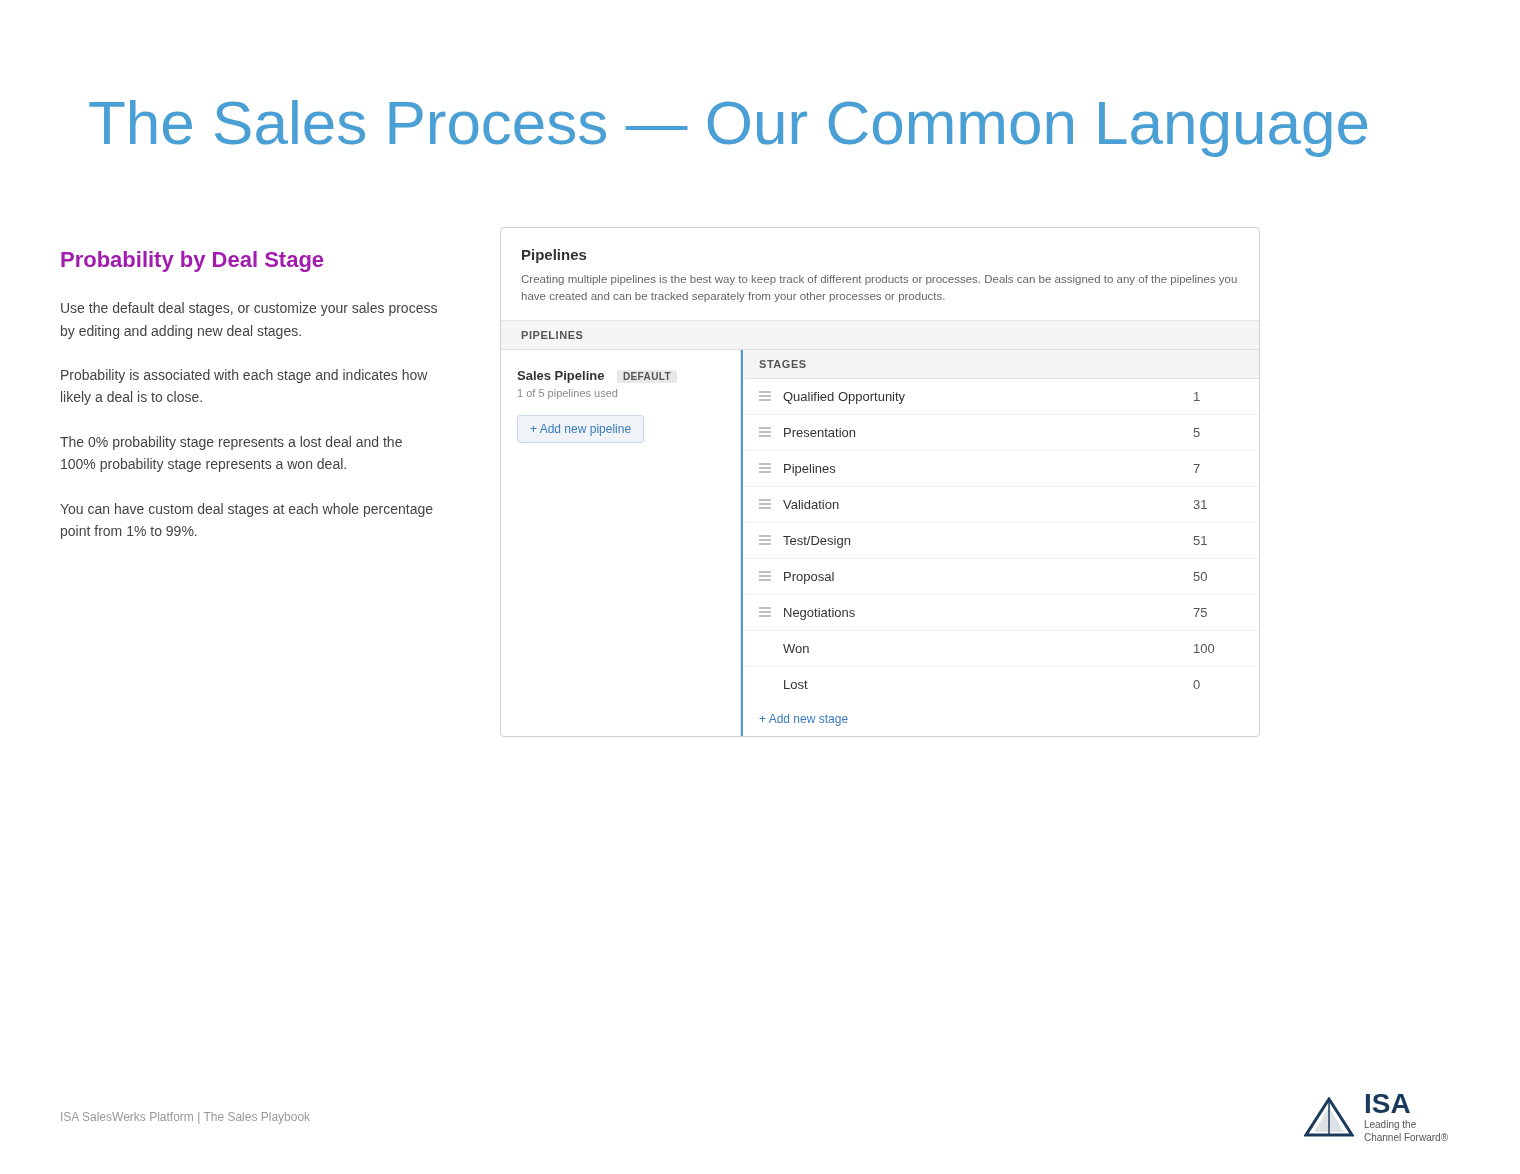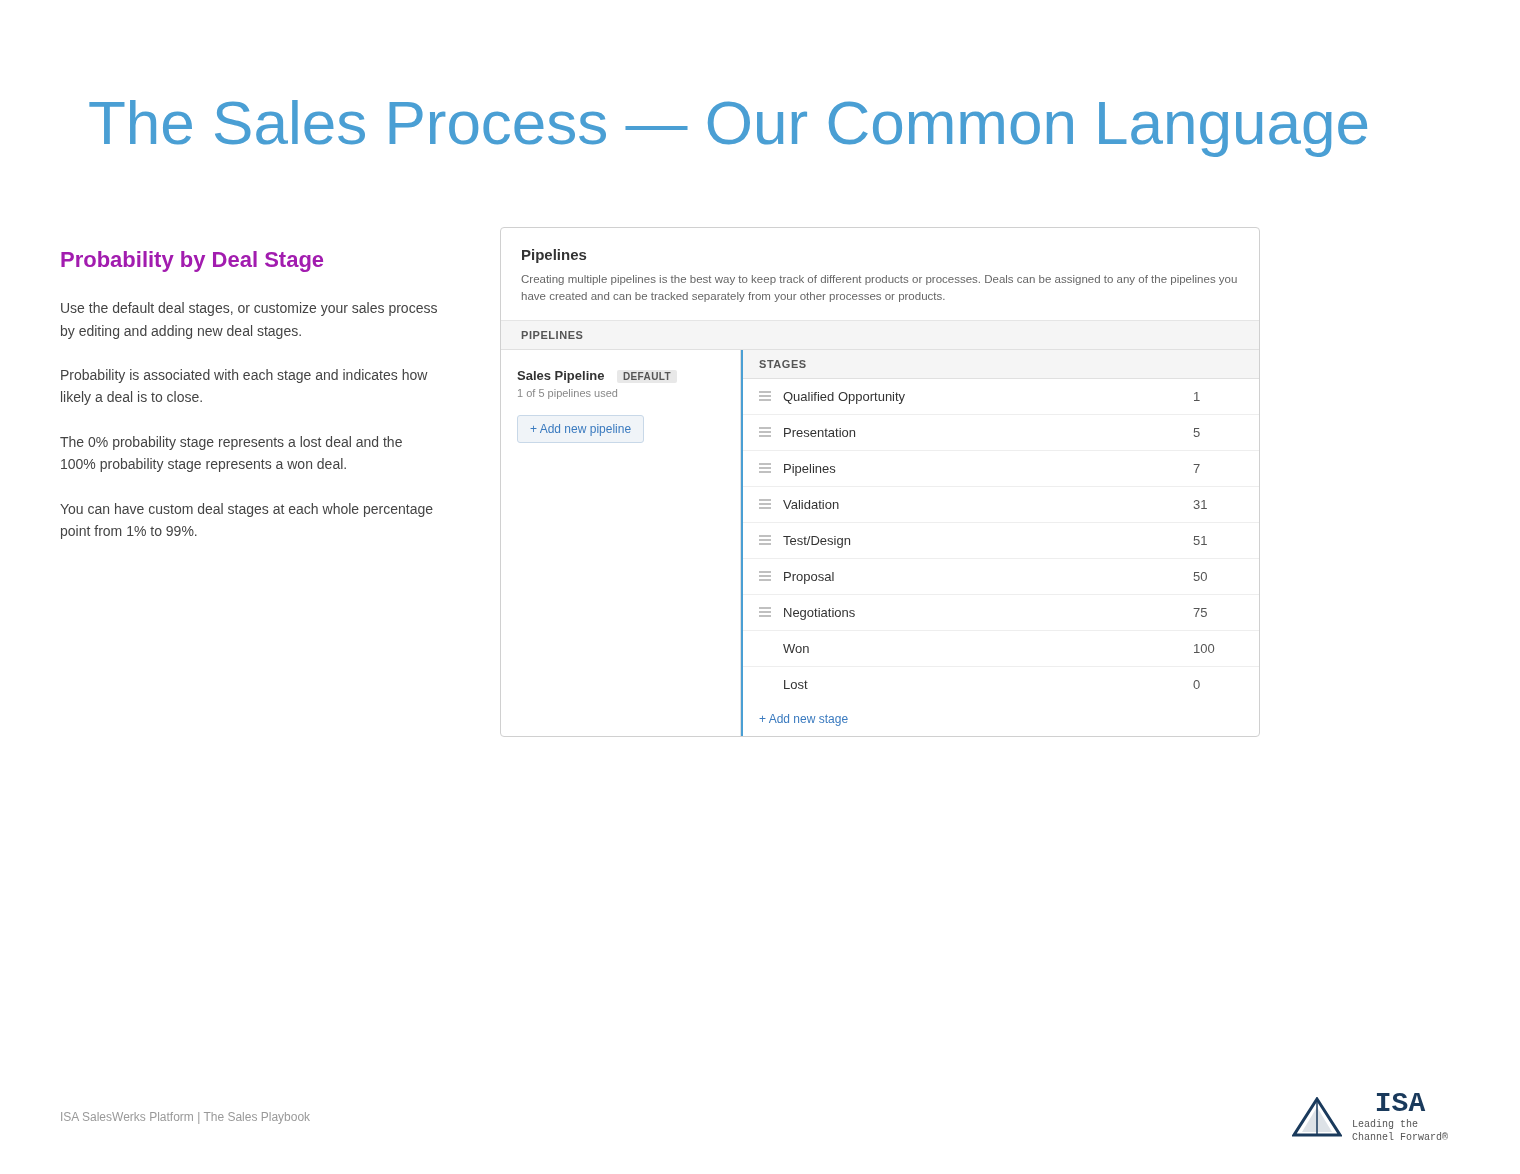--- a/index.html
+++ b/index.html
@@ -263,8 +263,7 @@
     .isa-logo-text {
       display: flex;
       flex-direction: column;
-      align-items: center;
-      font-family: Liberation Mono, monospace;
+      align-items: flex-start;
     }
 
     .isa-brand {

